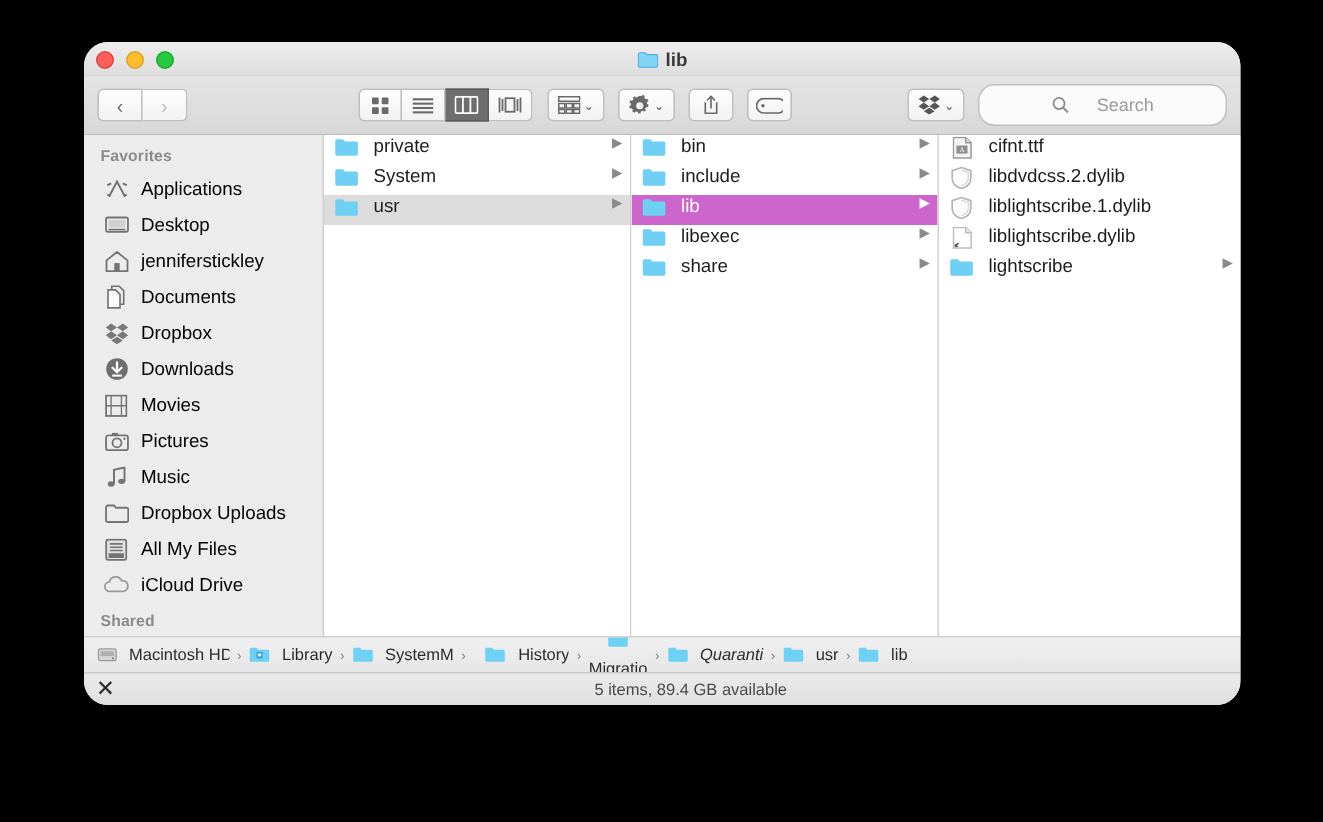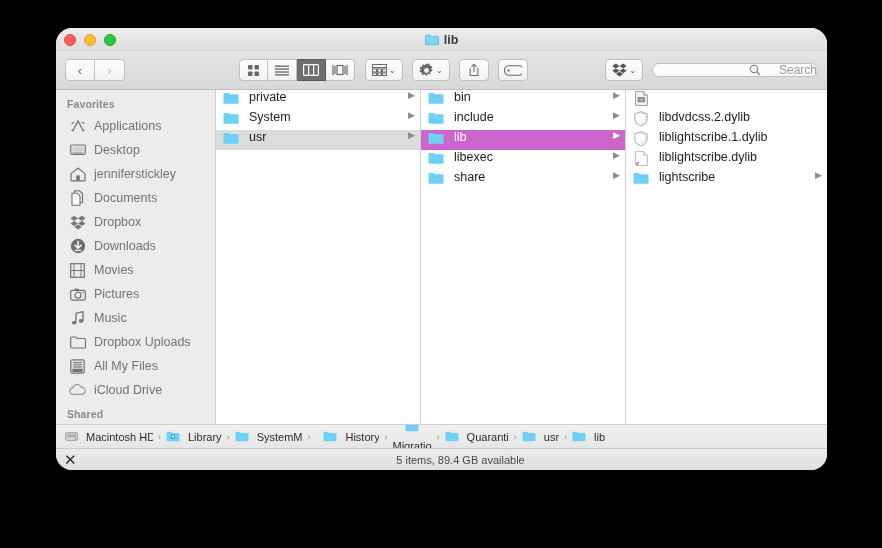--- a/index.html
+++ b/index.html
@@ -90,11 +90,11 @@
 
   #search {
     margin-left: auto;
-    width: 199px; height: 14px;
+    width: 199px; height: 28px;
     background: #fbfbfb;
     border: 1px solid #c0c0c0;
     border-radius: 11px;
-    display: flex; align-items: center; justify-content: flex-end;
+    display: flex; align-items: center; justify-content: center;
     gap: 18px;
   }
   #search-placeholder { font-size: 12px; color: #9a9a9a; }

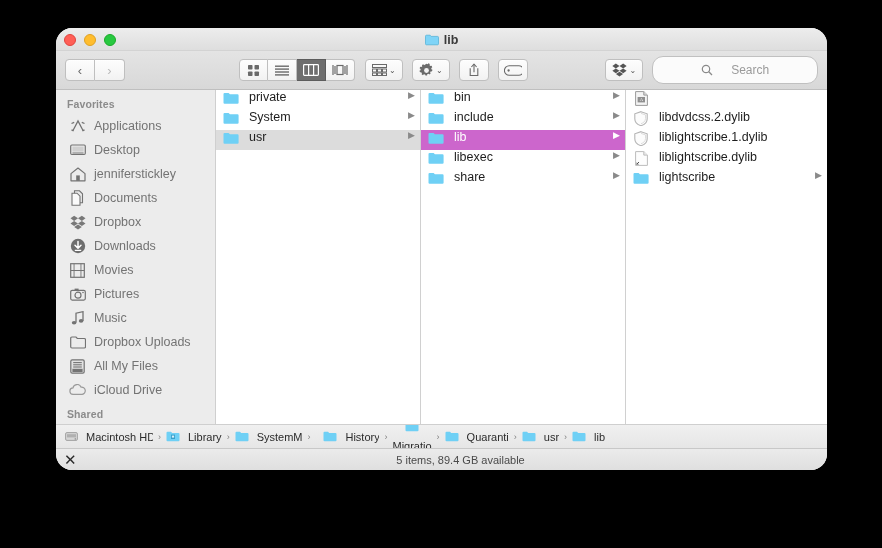--- a/index.html
+++ b/index.html
@@ -561,6 +561,7 @@
               <text x="6.3" y="10.4" font-size="4.6" fill="#fff" text-anchor="middle" font-family="serif">A</text>
             </svg>
           </span>
+          <span class="row-label">cifnt.ttf</span>
         </div>
         <div class="row">
           <span class="row-icon">

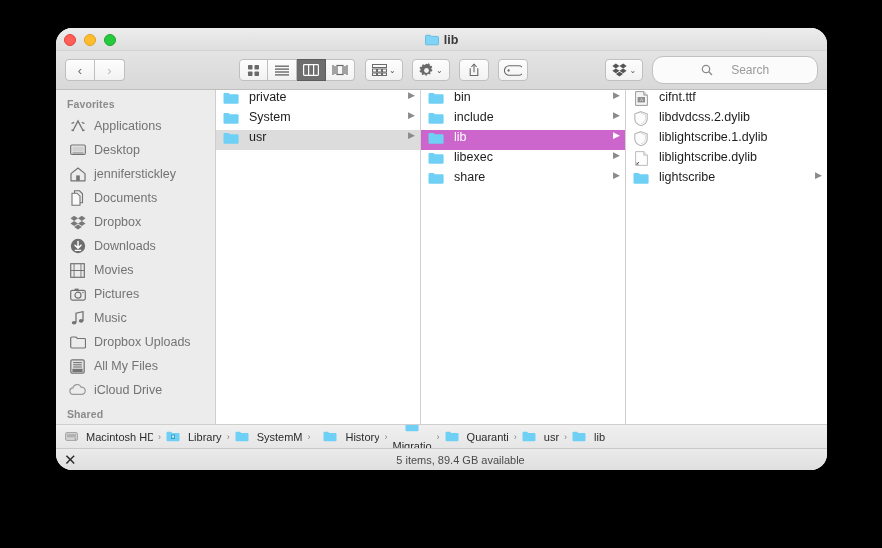--- a/index.html
+++ b/index.html
@@ -122,7 +122,7 @@
     padding-left: 13px; gap: 8px;
   }
   .sb-icon { width: 17px; height: 17px; display: flex; align-items: center; justify-content: center; flex: 0 0 17px; }
-  .sb-label { font-size: 12.5px; color: #737373; white-space: nowrap; }
+  .sb-label { font-size: 12.5px; color: #000000; white-space: nowrap; }
   #shared-header { padding-top: 6px; }
 
   

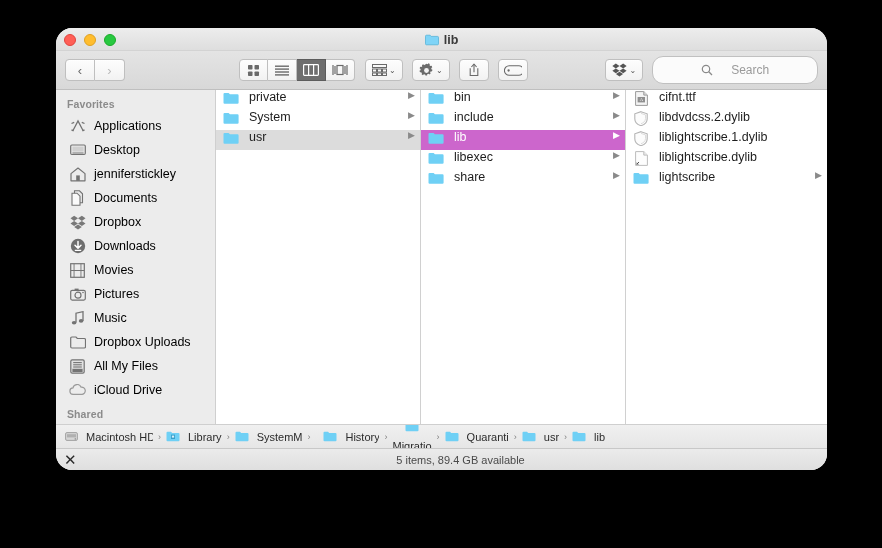--- a/index.html
+++ b/index.html
@@ -661,7 +661,7 @@
     </div>
     <span class="pb-sep">›</span>
 
-    <div class="pb-crumb" style="max-width:67px;">
+    <div class="pb-crumb" style="max-width:67px;font-style:italic;">
       <span>
         <svg width="14" height="11" viewBox="0 0 14 11">
           <path d="M0.5 1.8a1 1 0 011-1h3.5l1.2 1.3h6.3a1 1 0 011 1v6.1a1 1 0 01-1 1H1.5a1 1 0 01-1-1z" fill="#6fd0f5"></path>

